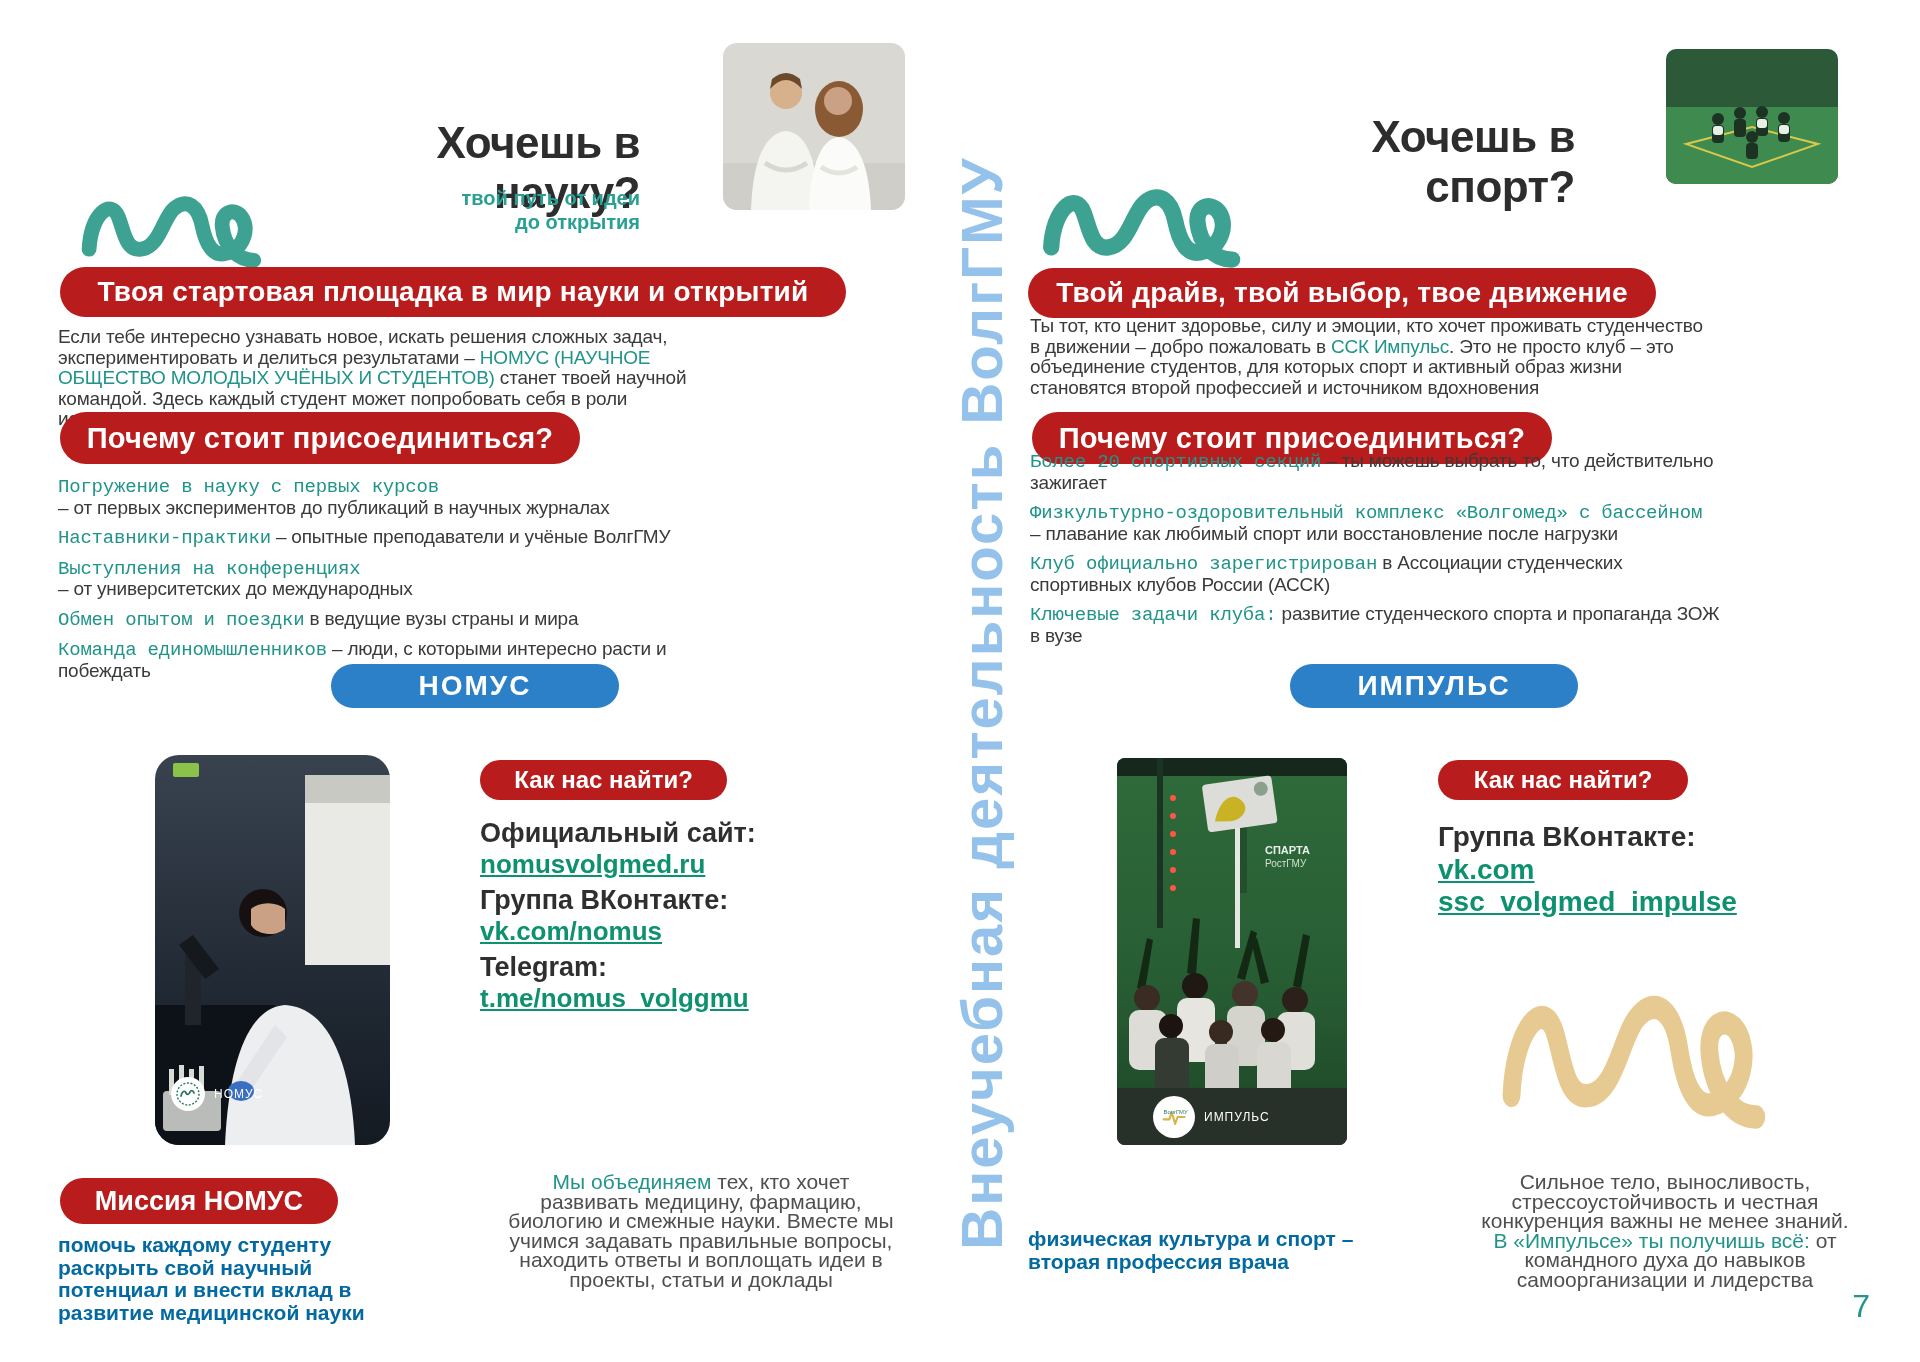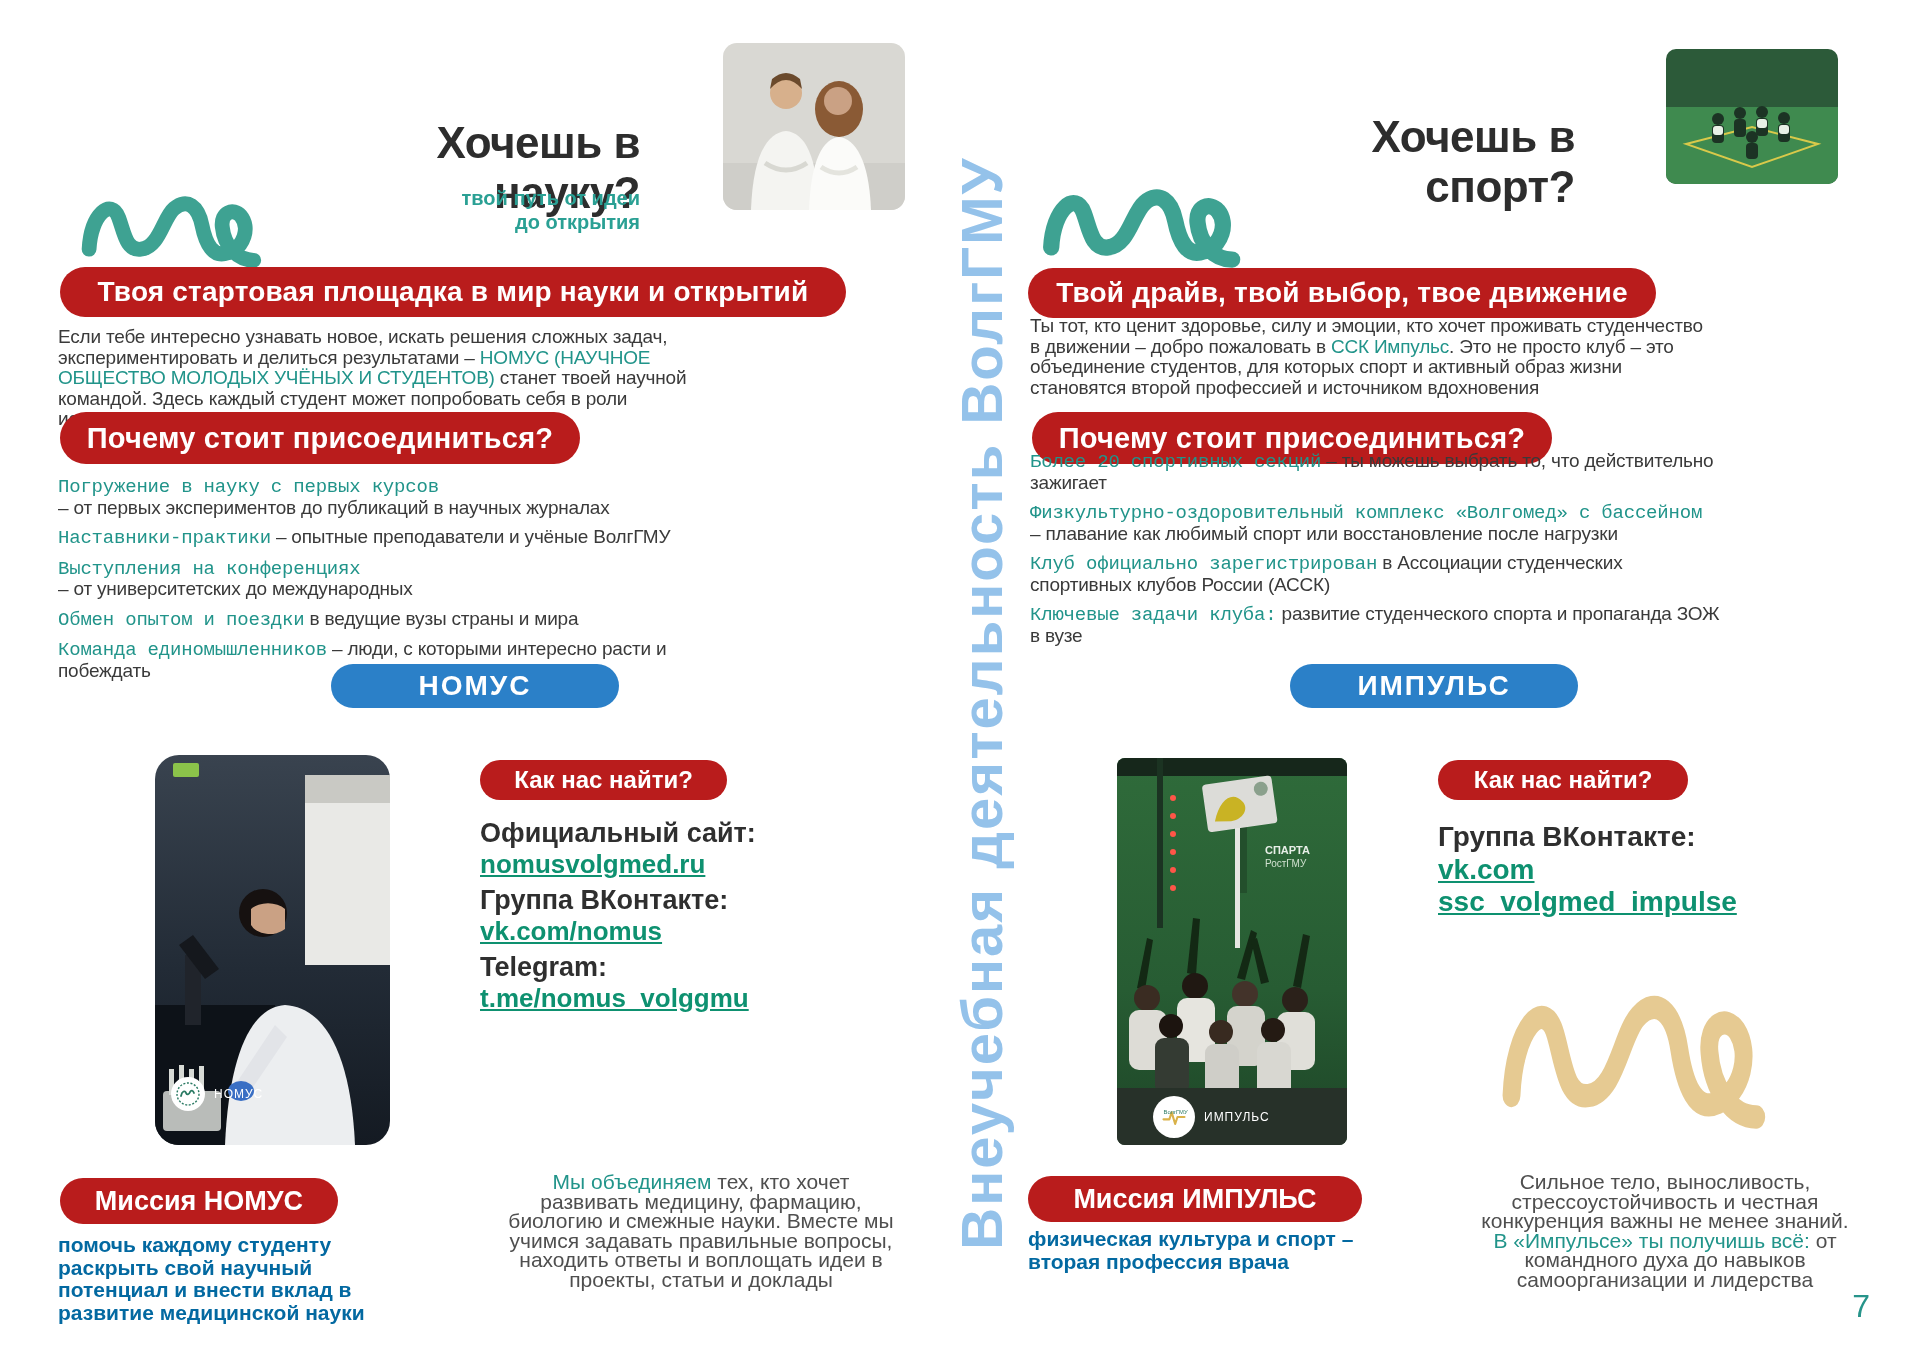--- a/index.html
+++ b/index.html
@@ -317,7 +317,6 @@
     </svg>
   </div>
 
-  <div class="banner b-mid" style="left:1028px;top:1176px;width:334px;font-size:27px;">Миссия ИМПУЛЬС</div>
   <div class="mission-text" style="left:1028px;top:1228px;width:340px;">физическая культура и спорт – вторая профессия врача</div>
 
   <div class="about" style="left:1478px;top:1172px;width:374px;">

